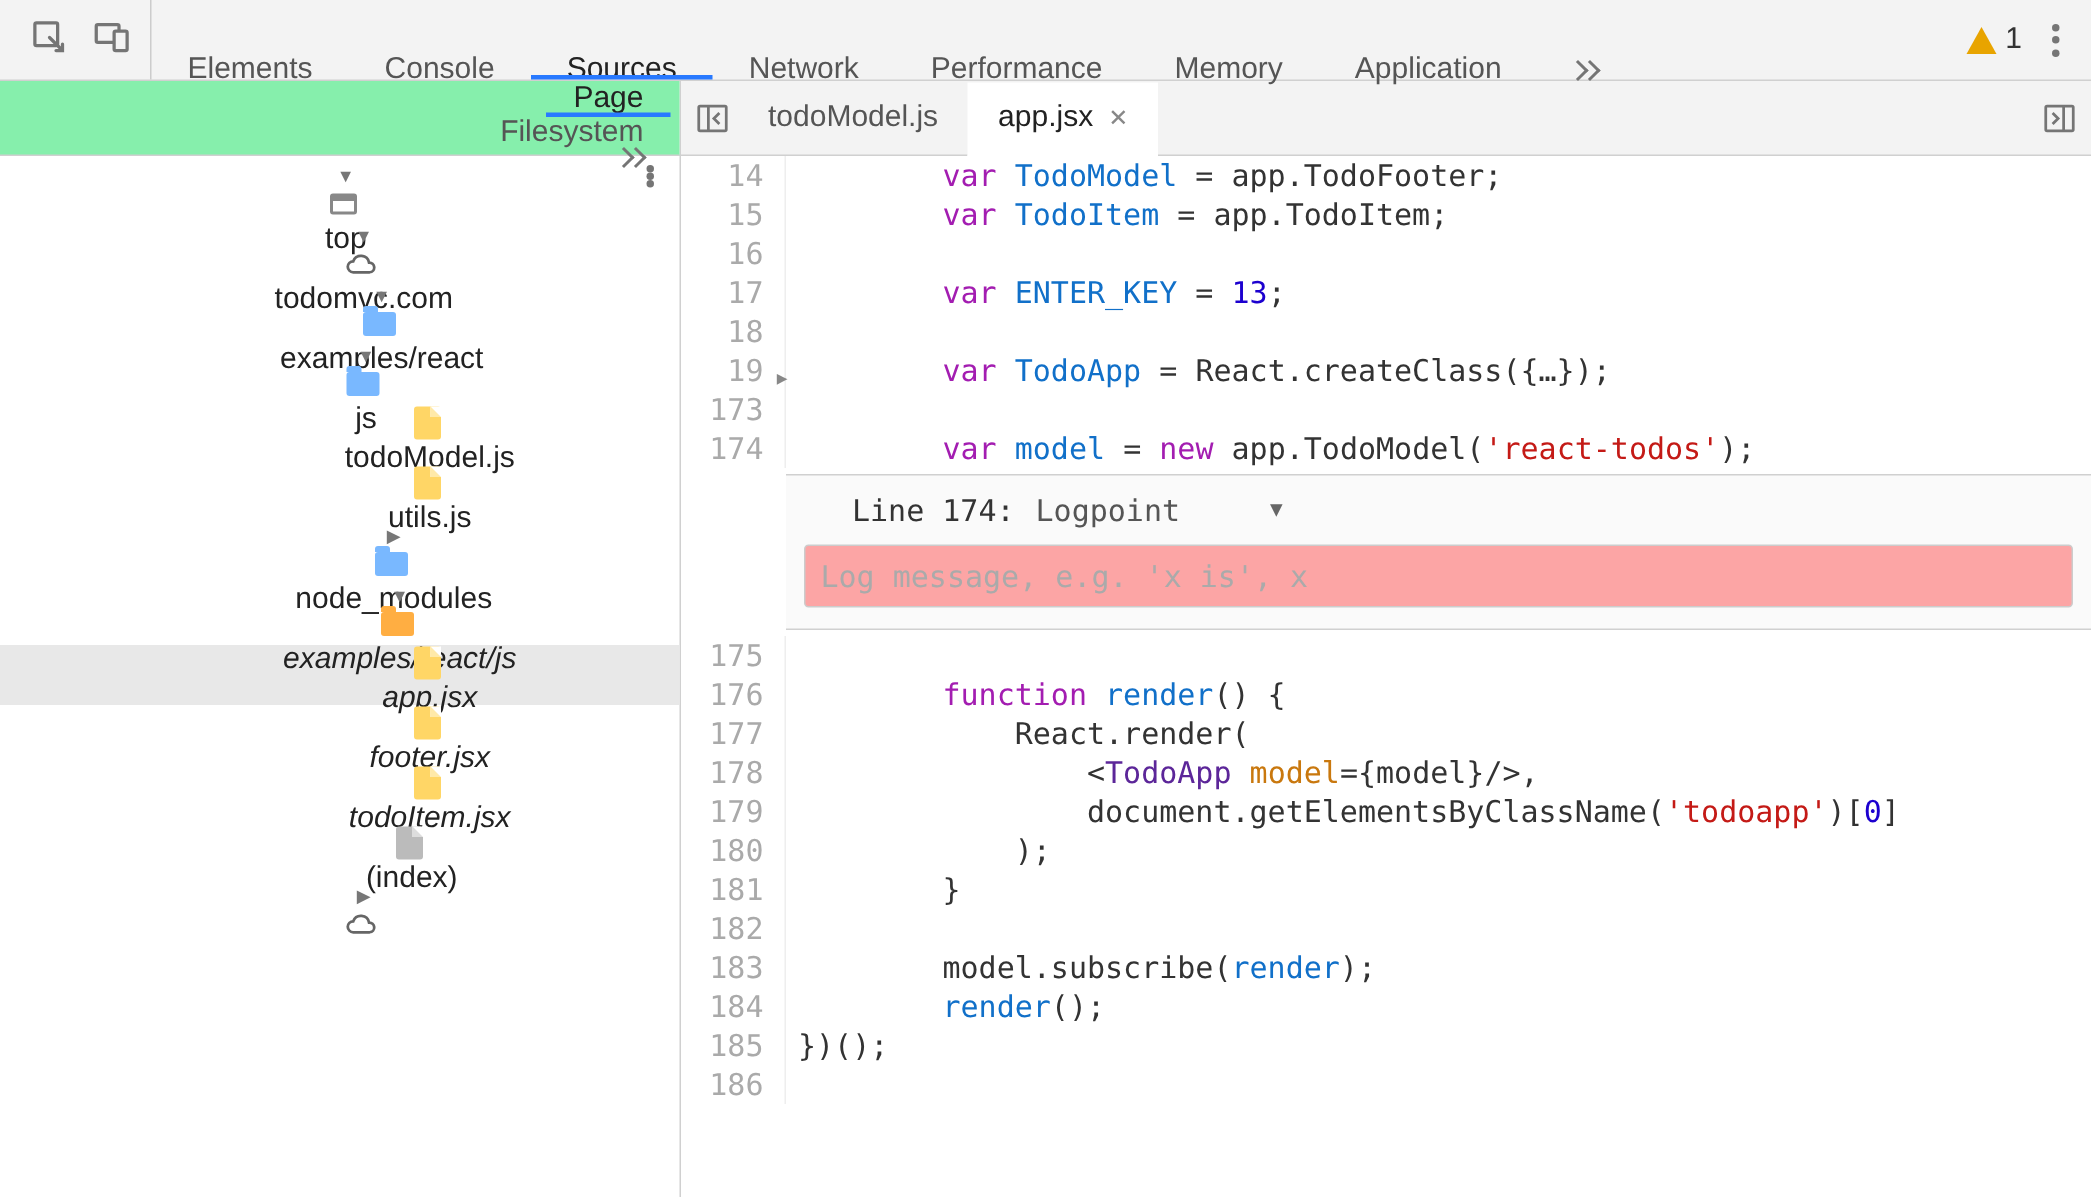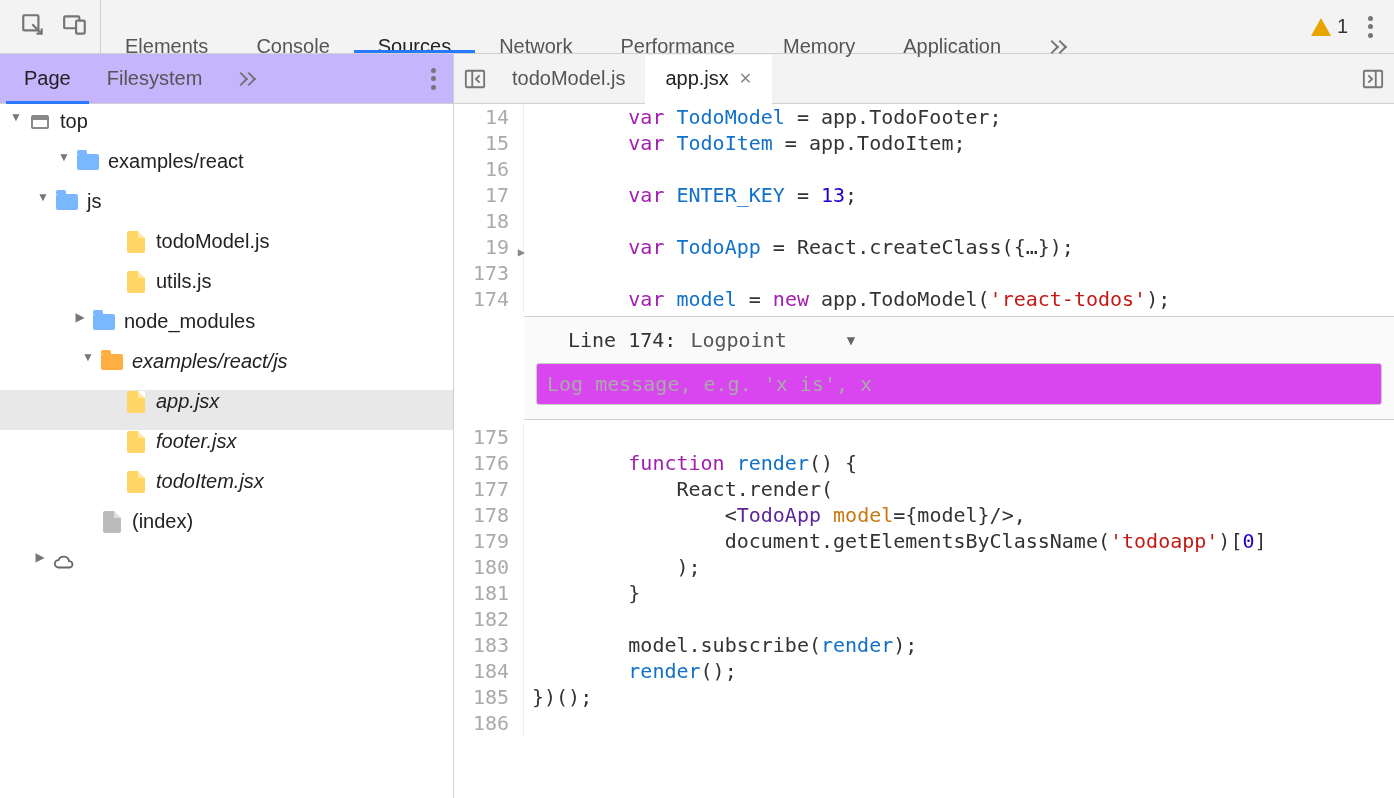--- a/index.html
+++ b/index.html
@@ -21,7 +21,7 @@
 
 .main { display: flex; height: calc(100% - 54px); }
 .sidebar { width: 454px; border-right: 1px solid #d0d0d0; display: flex; flex-direction: column; background: #fff; }
-.sidebar-tabs { height: 50px; display: flex; align-items: center; border-bottom: 1px solid #d0d0d0; background: #c4b5fd; padding: 0 6px; }
+.sidebar-tabs { height: 50px; display: flex; align-items: flex-end; border-bottom: 1px solid #d0d0d0; background: #86efac; padding: 0 6px; flex-direction: column; }
 .sidebar-tab { font-size: 20px; color: #555; padding: 0 18px; position: relative; height: 100%; display: flex; align-items: center; cursor: pointer; }
 .sidebar-tab.active { color: #222; }
 .sidebar-tab.active::after { content: ""; position: absolute; bottom: -1px; left: 0; right: 0; height: 3px; background: #2879ff; }

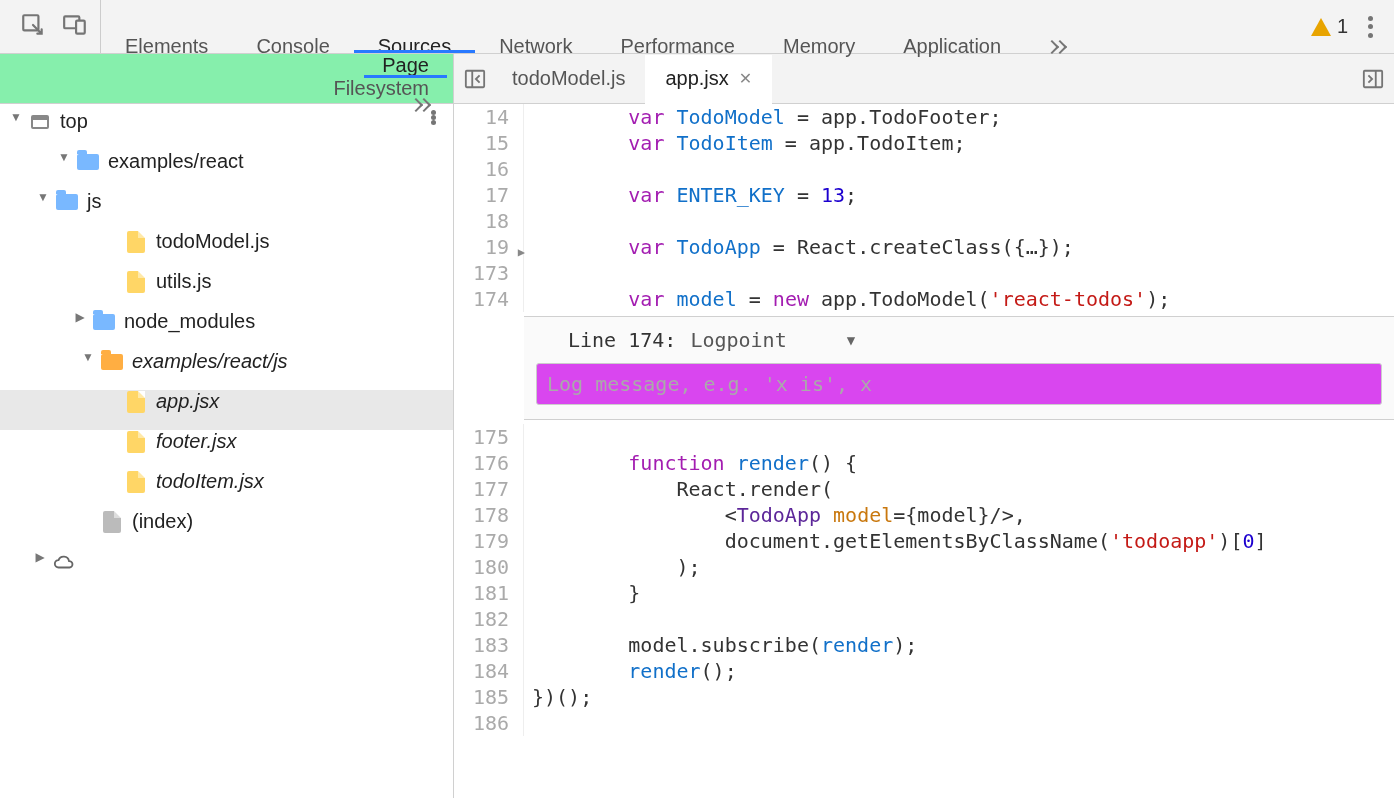--- a/index.html
+++ b/index.html
@@ -28,7 +28,7 @@
 .sidebar-spacer { flex: 1; }
 
 .tree { flex: 1; overflow: auto; padding-top: 6px; font-size: 20px; }
-.tree-row { display: flex; height: 40px; padding-left: 4px; cursor: pointer; white-space: nowrap; }
+.tree-row { display: flex; align-items: center; height: 40px; padding-left: 4px; cursor: pointer; white-space: nowrap; flex-direction: column; }
 .tree-row.selected { background: #e8e8e8; }
 .tree-toggle { width: 16px; text-align: center; color: #777; font-size: 12px; }
 .tree-toggle.open::before { content: "▼"; }

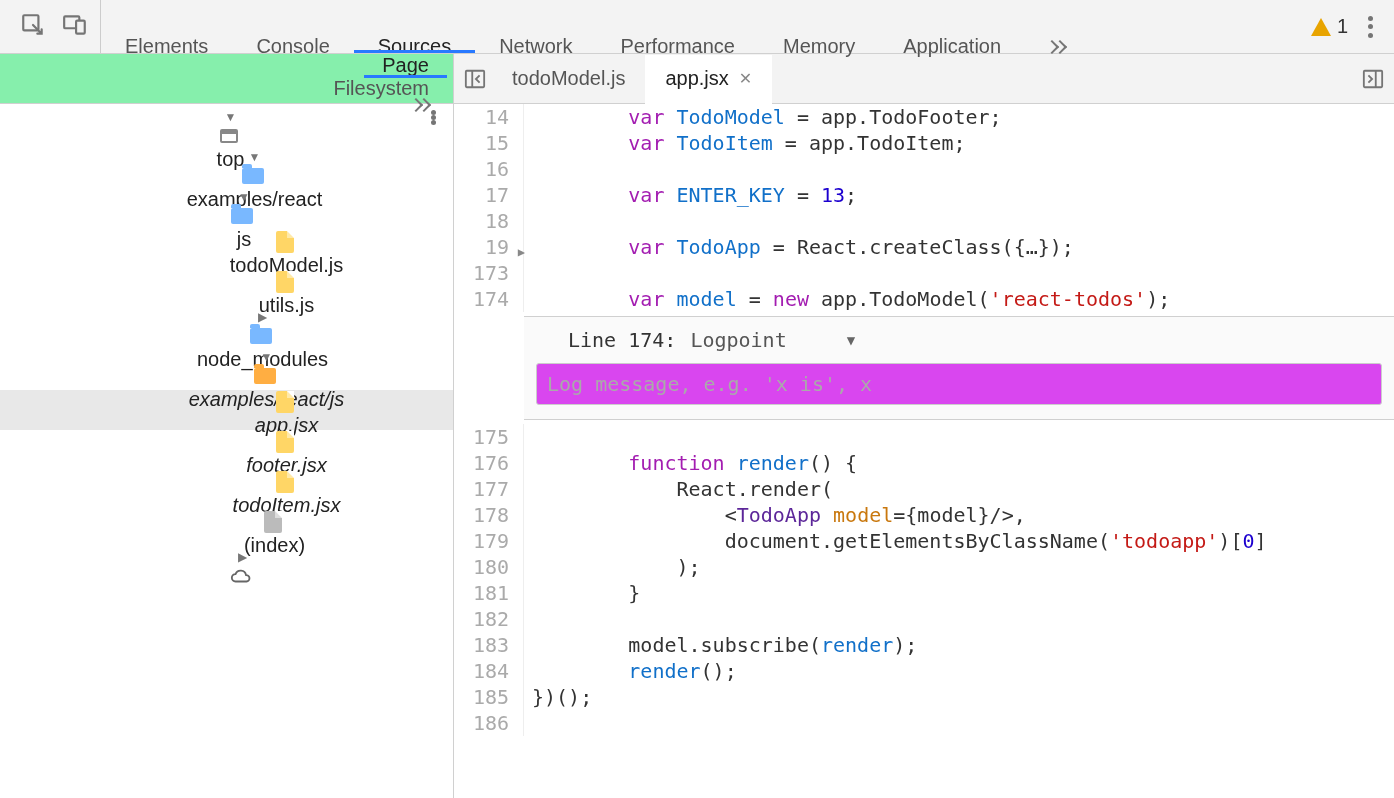--- a/index.html
+++ b/index.html
@@ -143,6 +143,15 @@
           </span>
         <span class="tree-label">top</span>
       </div>
+      <div class="tree-row" style="padding-left:32px">
+        <span class="tree-toggle open"></span>
+        <span class="tree-icon ico-cloud">
+            <svg viewBox="0 0 24 16" fill="none" stroke="#666" stroke-width="2">
+              <path d="M6 14a4 4 0 0 1 0-8 6 6 0 0 1 11.5 1A3.5 3.5 0 0 1 18 14H6z"></path>
+            </svg>
+          </span>
+        <span class="tree-label">todomvc.com</span>
+      </div>
       <div class="tree-row" style="padding-left:56px">
         <span class="tree-toggle open"></span>
         <span class="tree-icon">

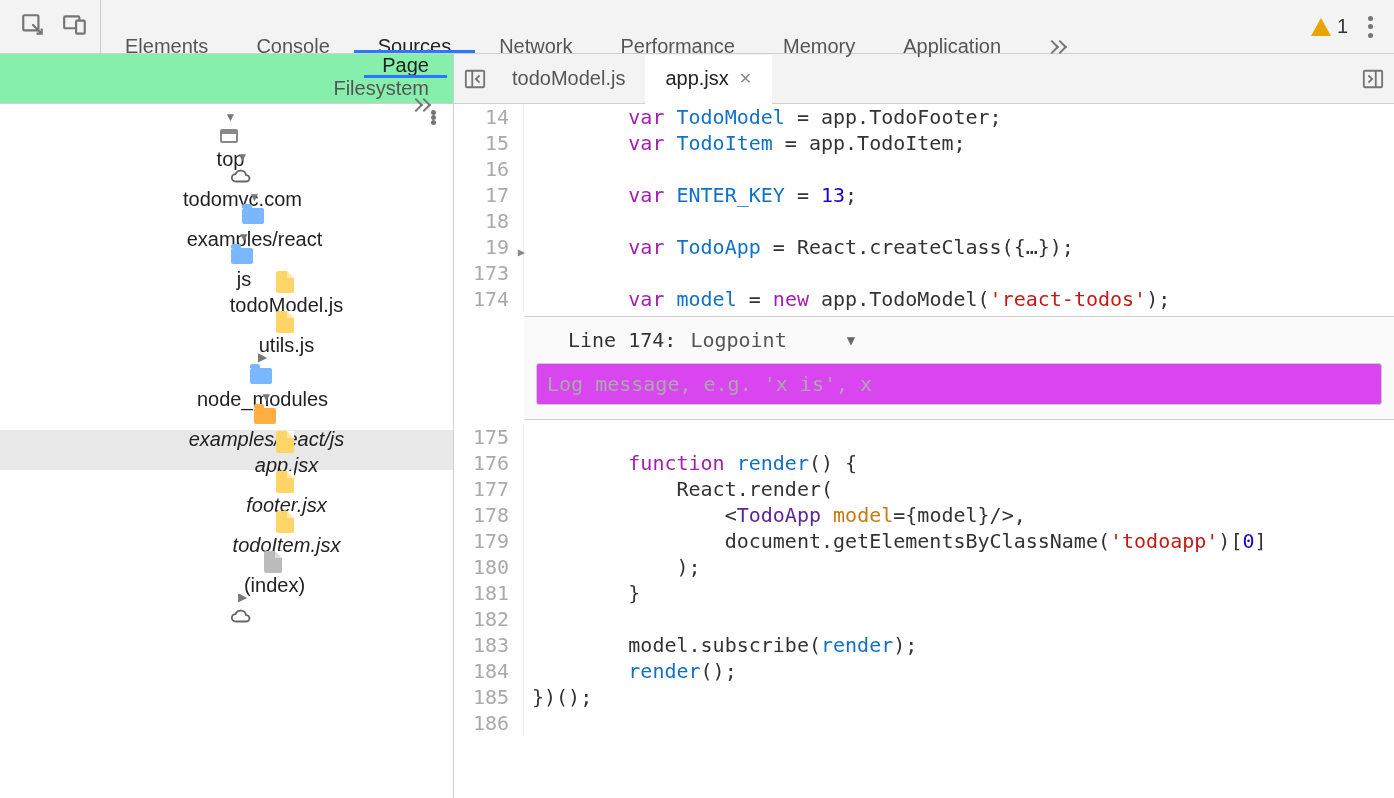--- a/index.html
+++ b/index.html
@@ -73,7 +73,7 @@
 .logpoint-header { display: flex; align-items: center; gap: 14px; font-size: 20px; color: #333; margin-bottom: 10px; margin-left: 32px; }
 .logpoint-select { display: flex; align-items: center; gap: 60px; color: #555; cursor: pointer; }
 .logpoint-select .dd { color: #666; font-size: 14px; }
-.logpoint-input { width: 100%; font-family: Menlo, Consolas, monospace; font-size: 20px; padding: 8px 10px; border: 1px solid #ccc; border-radius: 3px; color: #333; background: #d946ef; }
+.logpoint-input { width: 100%; font-family: Menlo, Consolas, monospace; font-size: 20px; padding: 8px 10px; border: 1px solid #ccc; border-radius: 3px; color: #333; background: #fca5a5; }
 .logpoint-input::placeholder { color: #aaa; }
 </style>
 </head>

